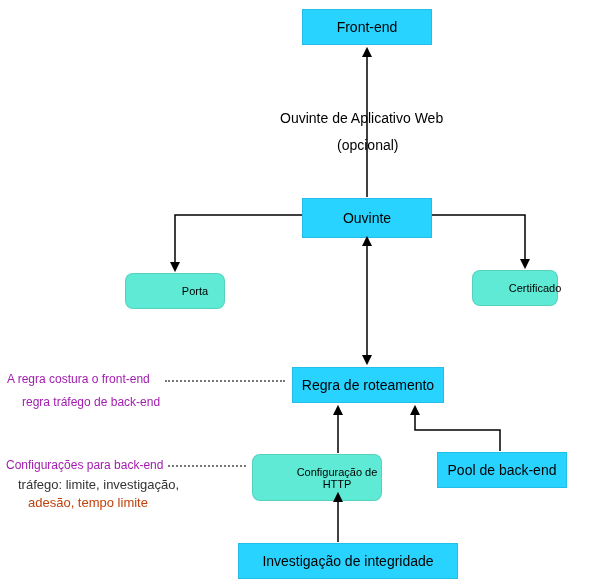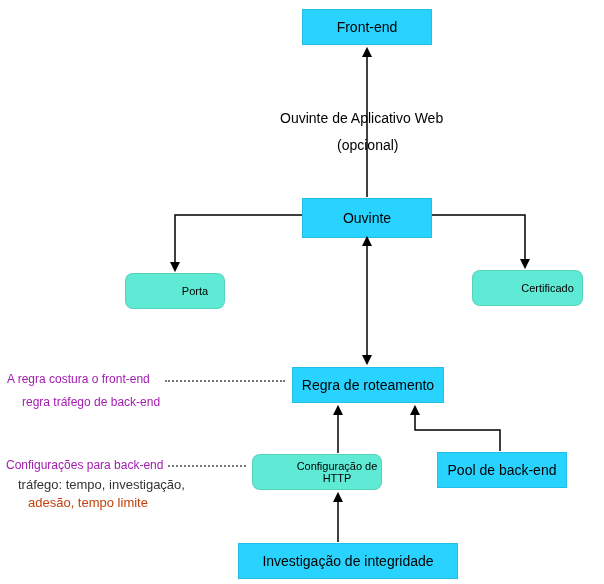--- a/index.html
+++ b/index.html
@@ -57,7 +57,7 @@
   <span>Porta</span>
 </div>
 
-<div class="node grey" style="left:472px; top:270px; width:111px; height:36px;">
+<div class="node grey" style="left:472px; top:270px; width:86px; height:36px;">
   <span>Certificado</span>
 </div>
 

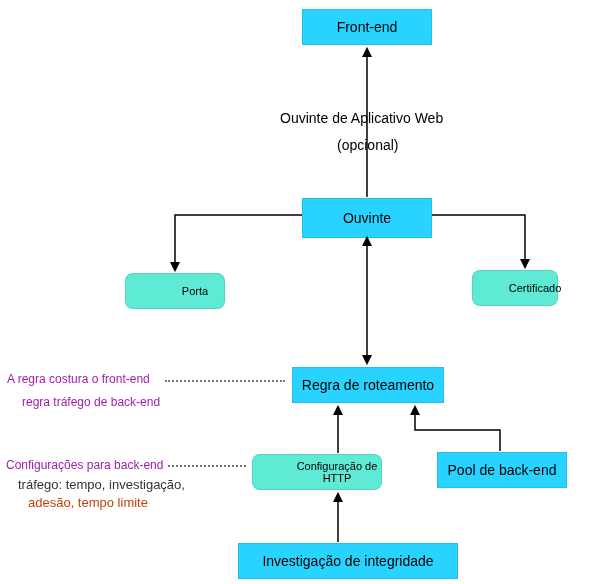--- a/index.html
+++ b/index.html
@@ -65,7 +65,7 @@
   <span>Regra de roteamento</span>
 </div>
 
-<div class="node grey" style="left:252px; top:454px; width:130px; height:36px;">
+<div class="node grey" style="left:252px; top:454px; width:130px; height:47px;">
   <span>Configuração de HTTP</span>
 </div>
 

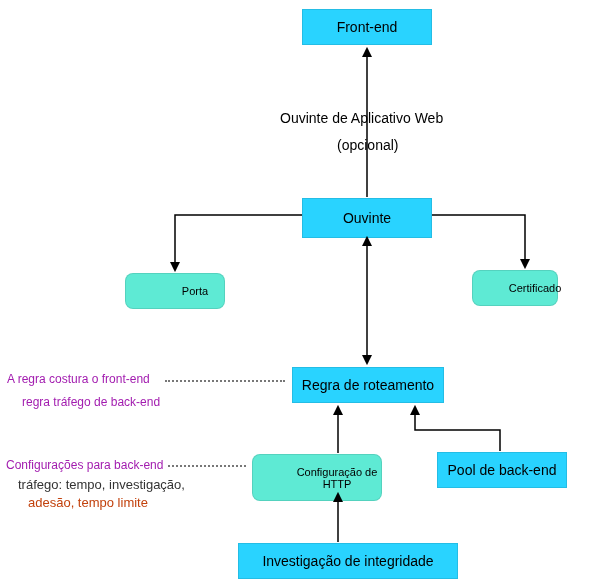--- a/index.html
+++ b/index.html
@@ -84,7 +84,7 @@
 <div class="label small" style="left:22px; top:395px;">regra tráfego de back-end</div>
 
 <div class="label small" style="left:6px; top:458px;text-align:center;">Configurações para back-end</div>
-<div class="label" style="left:18px; top:477px; font-size:13px; color:#333;">tráfego: tempo, investigação,</div>
+<div class="label" style="left:18px; top:477px; font-size:13px; color:#333;">tráfego: limite, investigação,</div>
 <div class="label" style="left:28px; top:495px; font-size:13px; color:#c2410c;">adesão, tempo limite</div>
 
 <div class="dots" style="left:165px; top:380px; width:120px;"></div>

